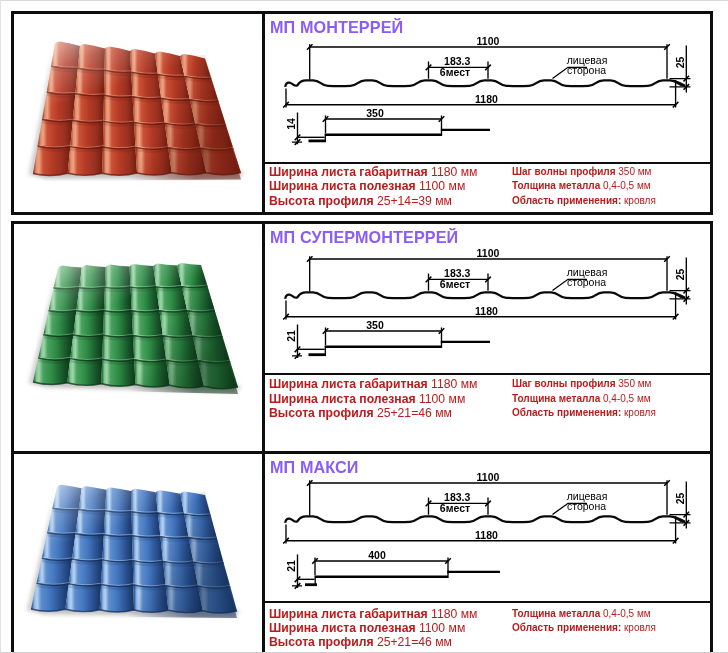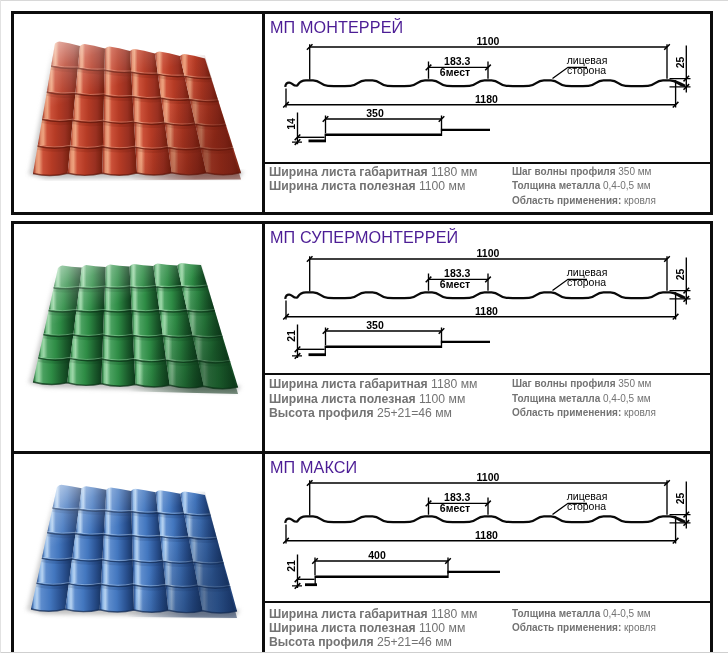--- a/index.html
+++ b/index.html
@@ -8,8 +8,8 @@
  box-sizing:border-box;background:#fff}
 .vdiv{position:absolute;left:248px;top:0;width:2.6px;height:100%;background:#0d0d0d}
 .hdiv{position:absolute;left:248px;right:0;height:2.6px;background:#0d0d0d}
-.title{position:absolute;left:256px;top:3.8px;font-size:16.2px;font-weight:normal;
- color:#4c1d95;letter-spacing:0.1px;white-space:nowrap}
+.title{position:absolute;left:256px;top:3.8px;font-size:16.2px;font-weight:bold;
+ color:#8b5cf6;letter-spacing:0.1px;white-space:nowrap}
 .specs{position:absolute;font-size:12.2px;line-height:14.4px;color:#737373;white-space:nowrap}
 .specs b{font-weight:bold}
 .c1{left:255px}

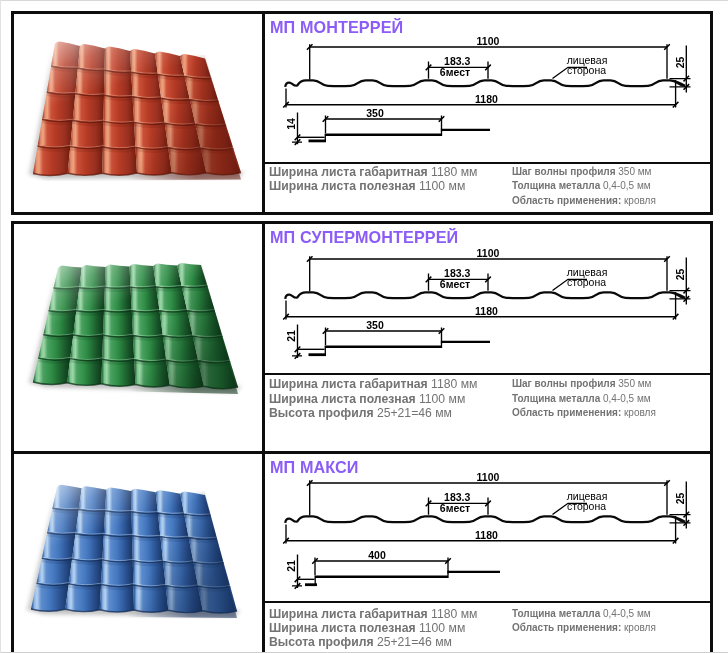--- a/index.html
+++ b/index.html
@@ -10,7 +10,7 @@
 .hdiv{position:absolute;left:248px;right:0;height:2.6px;background:#0d0d0d}
 .title{position:absolute;left:256px;top:3.8px;font-size:16.2px;font-weight:bold;
  color:#8b5cf6;letter-spacing:0.1px;white-space:nowrap}
-.specs{position:absolute;font-size:12.2px;line-height:14.4px;color:#737373;white-space:nowrap}
+.specs{position:absolute;font-size:12.2px;line-height:14.4px;color:#b91c1c;white-space:nowrap}
 .specs b{font-weight:bold}
 .c1{left:255px}
 .c2{left:498px;font-size:10px}

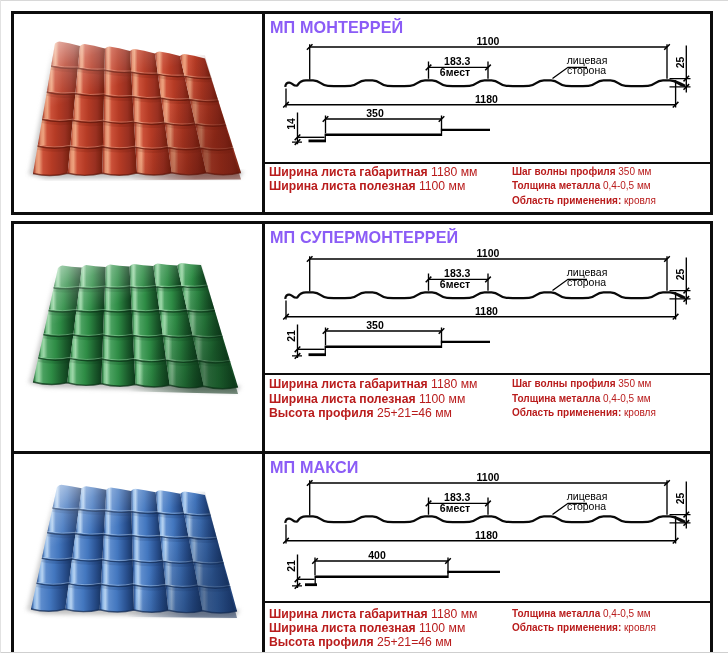--- a/index.html
+++ b/index.html
@@ -139,6 +139,7 @@
 <div class="specs c1" style="top:151.0px">
 <div><b>Ширина листа габаритная</b> 1180 мм</div>
 <div><b>Ширина листа полезная</b> 1100 мм</div>
+<div><b>Высота профиля</b> 25+14=39 мм</div>
 </div>
 <div class="specs c2" style="top:151.0px">
 <div><b>Шаг волны профиля</b> 350 мм</div>

